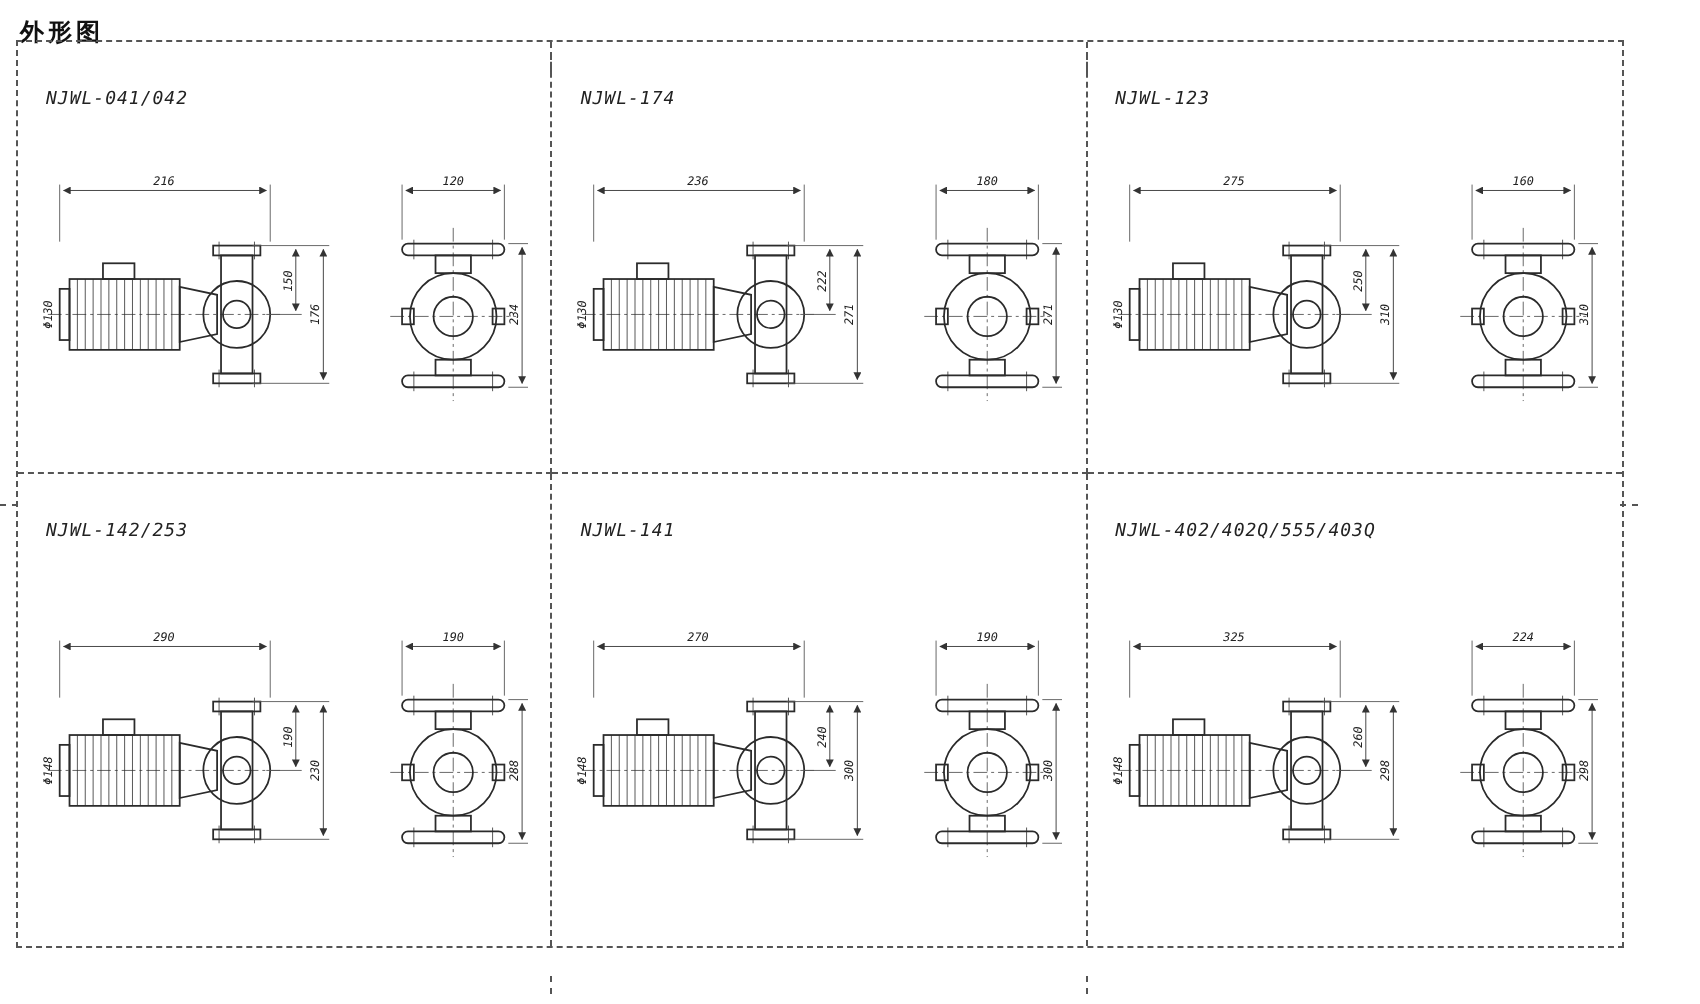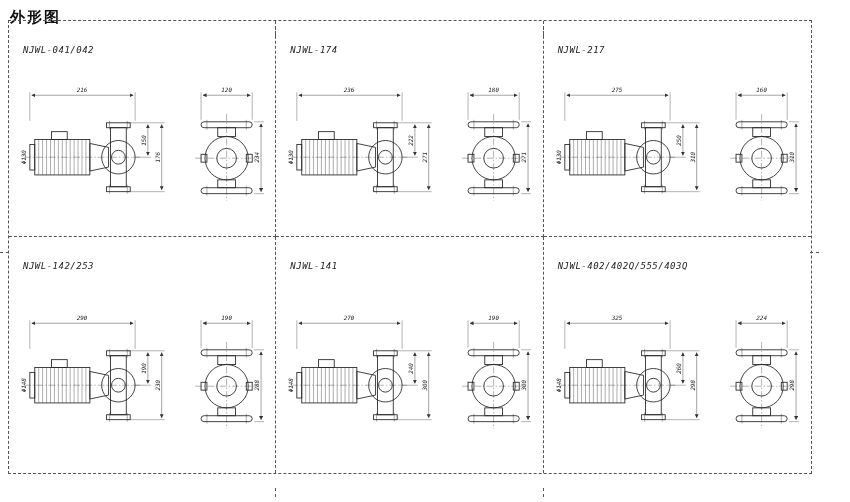--- a/index.html
+++ b/index.html
@@ -5,7 +5,7 @@
   html,body{margin:0;padding:0;background:#fff;}
   body{width:850px;height:502px;overflow:hidden;font-family:"DejaVu Sans",sans-serif;}
   .page{position:relative;width:850px;height:502px;background:#fff;}
-  .title{position:absolute;left:10px;top:8px;font-size:15px;font-weight:bold;color:#111;letter-spacing:2px;}
+  .title{position:absolute;left:10px;top:8px;font-size:12px;font-weight:bold;color:#111;letter-spacing:2px;}
   .frame{position:absolute;left:8px;top:20px;width:802px;height:452px;border:1px dashed #555;
          display:grid;grid-template-columns:1fr 1fr 1fr;grid-template-rows:216px 236px;box-sizing:content-box;font-style:italic;}
   .cell{position:relative;border-right:1px dashed #555;border-bottom:1px dashed #555;}

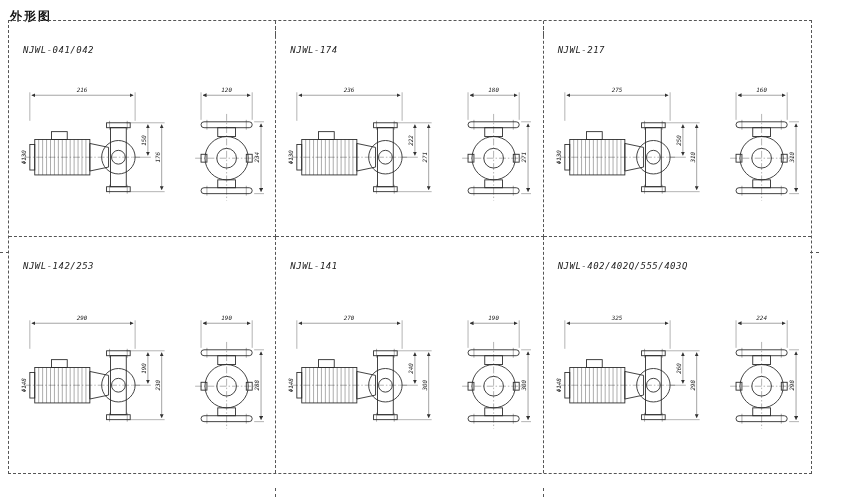--- a/index.html
+++ b/index.html
@@ -141,7 +141,7 @@
     </div>
 
     <div class="cell">
-      <div class="model">NJWL-217</div>
+      <div class="model">NJWL-123</div>
       <svg class="draw" viewBox="0 0 256 186" width="252" height="183">
         <use href="#pump-side" x="6" y="50" width="160" height="110"></use>
         <use href="#pump-front" x="174" y="50" width="80" height="110"></use>

